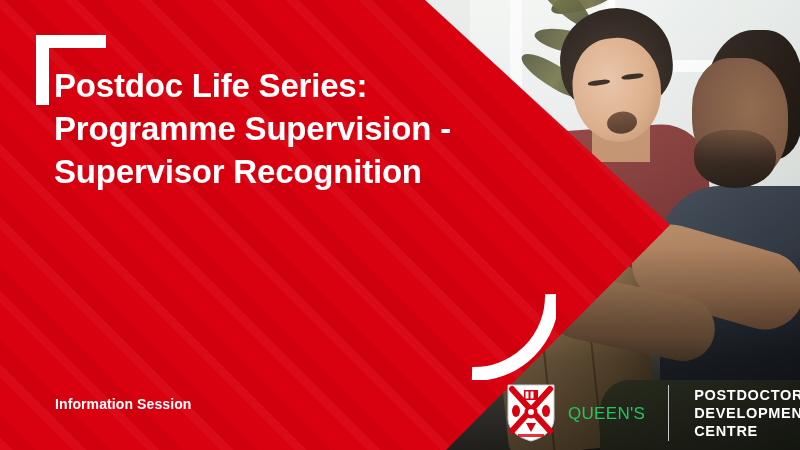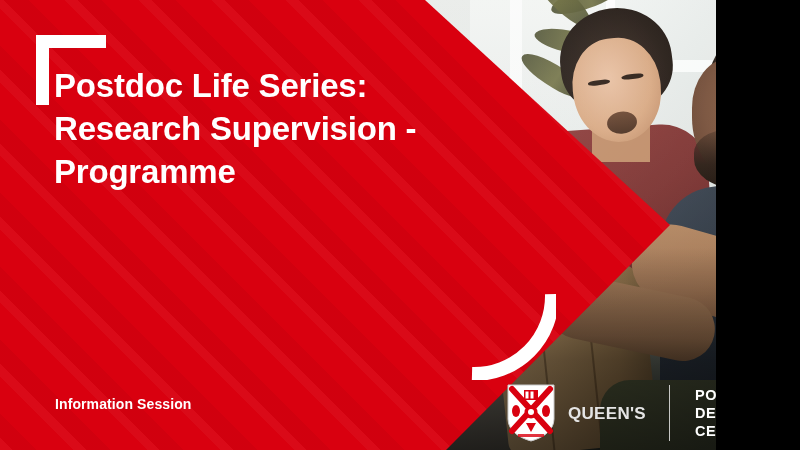--- a/index.html
+++ b/index.html
@@ -14,7 +14,7 @@
 
   .banner {
     position: relative;
-    width: 716px;
+    width: 800px;
     height: 450px;
     overflow: hidden;
     background: #1a1d1a;

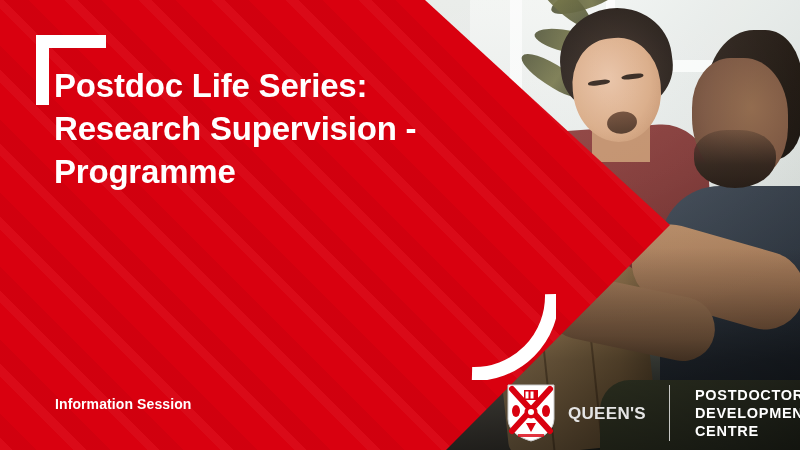--- a/index.html
+++ b/index.html
@@ -339,7 +339,7 @@
 
   <div class="title-block">
     <div class="title-line">Postdoc Life Series:</div>
-    <div class="title-line">Research Supervision -</div>
+    <div class="title-line">Programme Supervision -</div>
     <div class="title-line">Programme</div>
   </div>
 

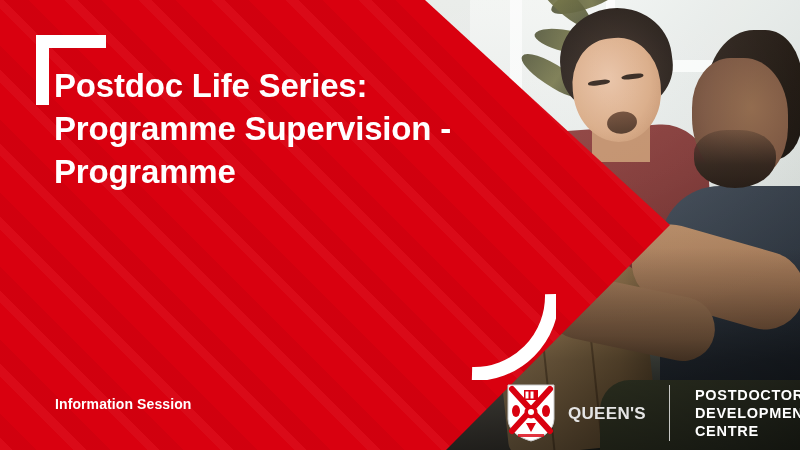--- a/index.html
+++ b/index.html
@@ -340,6 +340,7 @@
   <div class="title-block">
     <div class="title-line">Postdoc Life Series:</div>
     <div class="title-line">Programme Supervision -</div>
+    <div class="title-line">Supervisor Recognition</div>
     <div class="title-line">Programme</div>
   </div>
 

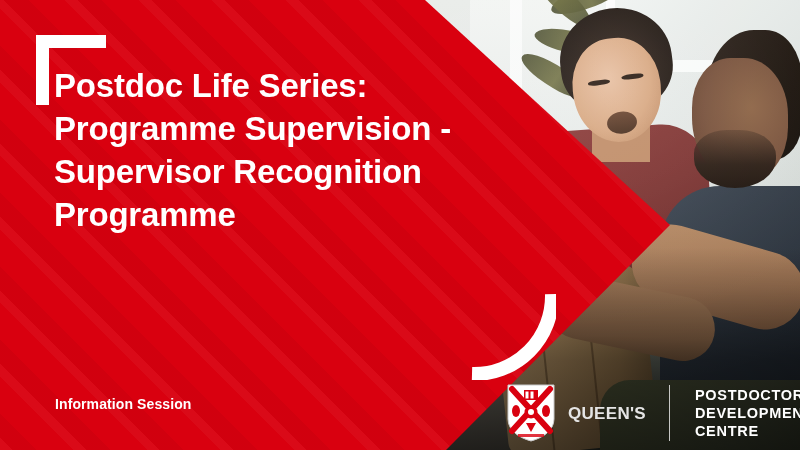--- a/index.html
+++ b/index.html
@@ -341,7 +341,6 @@
     <div class="title-line">Postdoc Life Series:</div>
     <div class="title-line">Programme Supervision -</div>
     <div class="title-line">Supervisor Recognition</div>
-    <div class="title-line">Programme</div>
   </div>
 
   <div class="subtitle">Information Session</div>

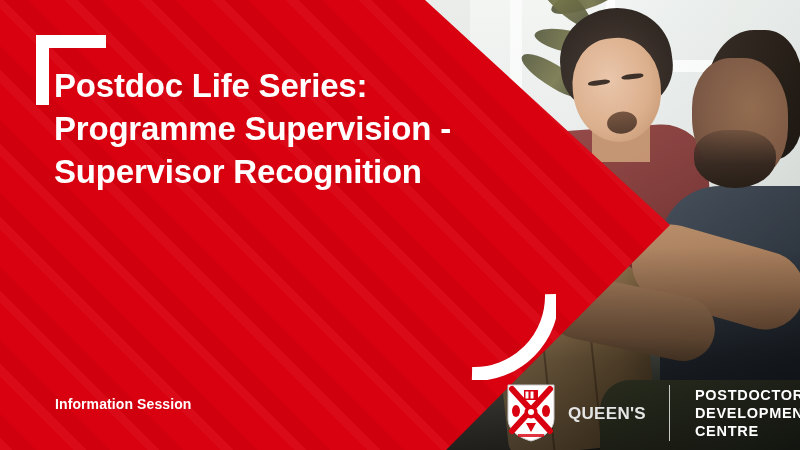--- a/index.html
+++ b/index.html
@@ -259,8 +259,8 @@
   }
   .crest { width: 50px; height: 60px; flex: none; }
   .qub-text {
-    color: #e5e5e5;
-    font-weight: 700;
+    color: #22c55e;
+    font-weight: 400;
     font-size: 17px;
     line-height: 19px;
     letter-spacing: .3px;

